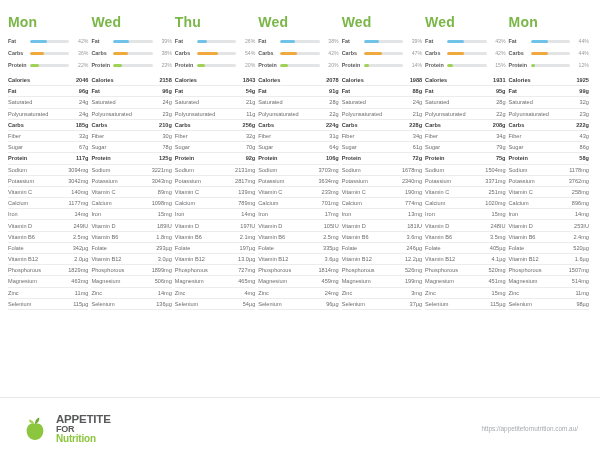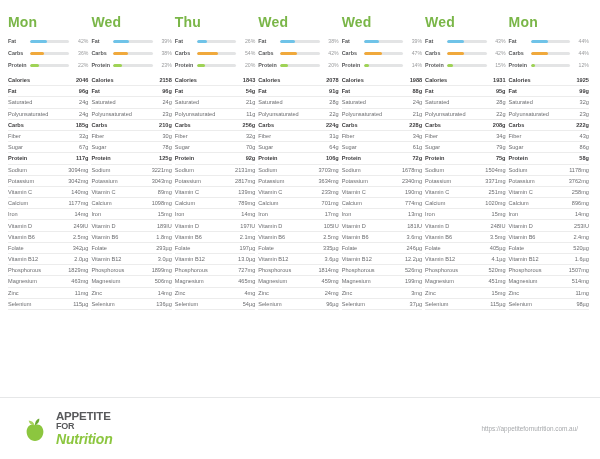--- a/index.html
+++ b/index.html
@@ -106,7 +106,7 @@
     justify-content: space-between;
     padding: 0 22px 0 20px;
   }
-  .brand { display: flex; align-items: center; }
+  .brand { display: flex; align-items: flex-start; }
   .brand-mark {
     width: 30px; height: 30px;
     margin-right: 6px;

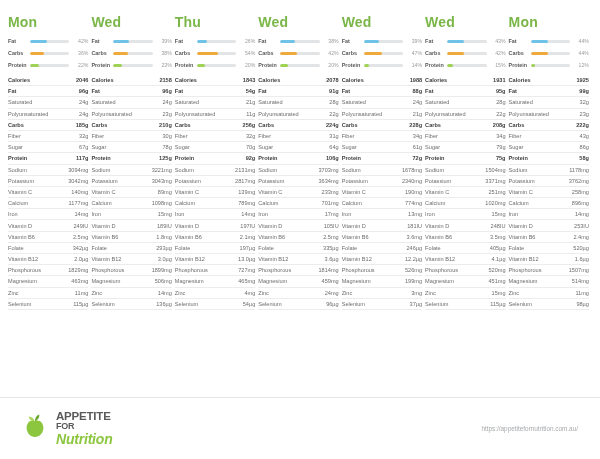--- a/index.html
+++ b/index.html
@@ -128,10 +128,9 @@
     letter-spacing: -0.2px;
   }
   .brand-l3 {
-    font-size: 14px;
+    font-size: 10px;
     font-weight: bold;
     color: #8cc63f;
-    font-style: italic;
     letter-spacing: -0.2px;
   }
   .site-url {

